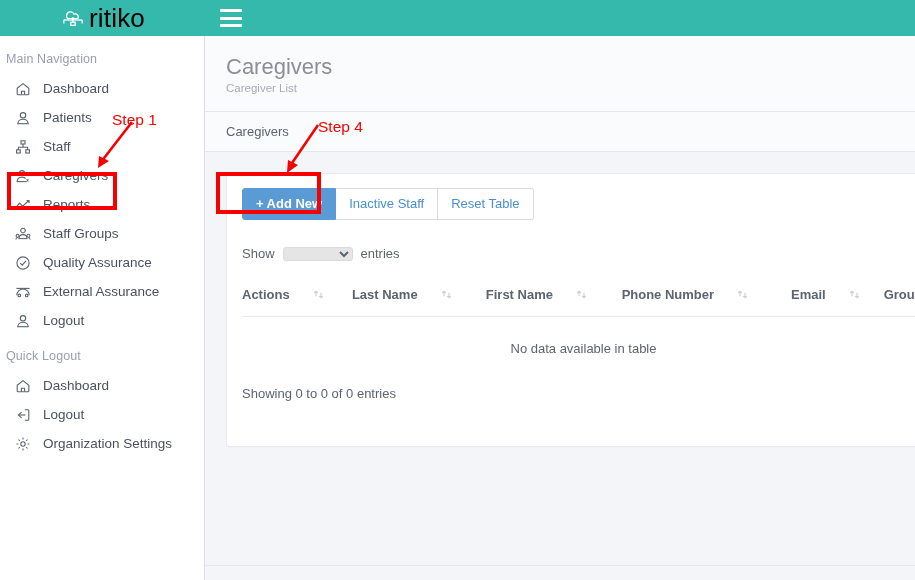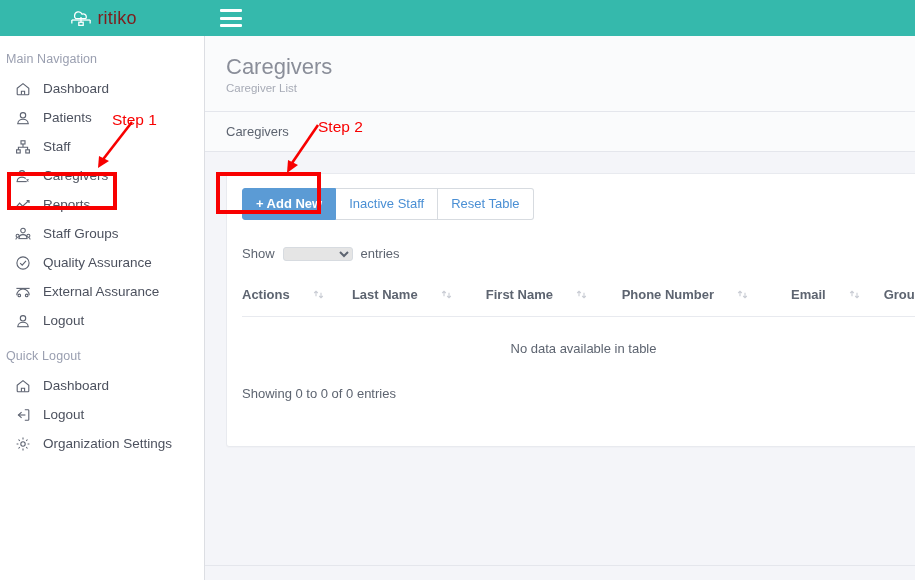--- a/index.html
+++ b/index.html
@@ -24,7 +24,7 @@
   }
   .brand-logo { width: 26px; height: 22px; display:block; }
   .brand-name {
-    color: #7f1d1d; font-size: 18px; letter-spacing: .2px;
+    color: #000000; font-size: 26px; letter-spacing: .2px;
     font-weight: 400; line-height: 1;
   }
   .hamburger {

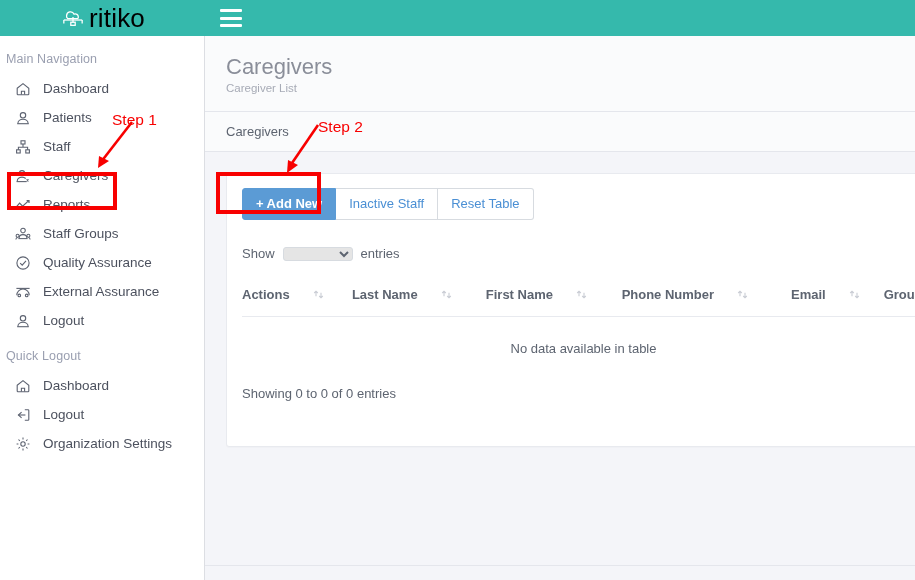--- a/index.html
+++ b/index.html
@@ -429,7 +429,7 @@
   <div class="anno anno-box" id="box-addnew"></div>
 
   <div class="anno anno-text" id="txt-step1">Step 1</div>
-  <div class="anno anno-text" id="txt-step2">Step 2</div>
+  <div class="anno anno-text" id="txt-step2">Step 4</div>
 
   <div class="anno" id="arrow-step1">
     <svg width="48" height="54" viewBox="0 0 48 54" fill="none">

